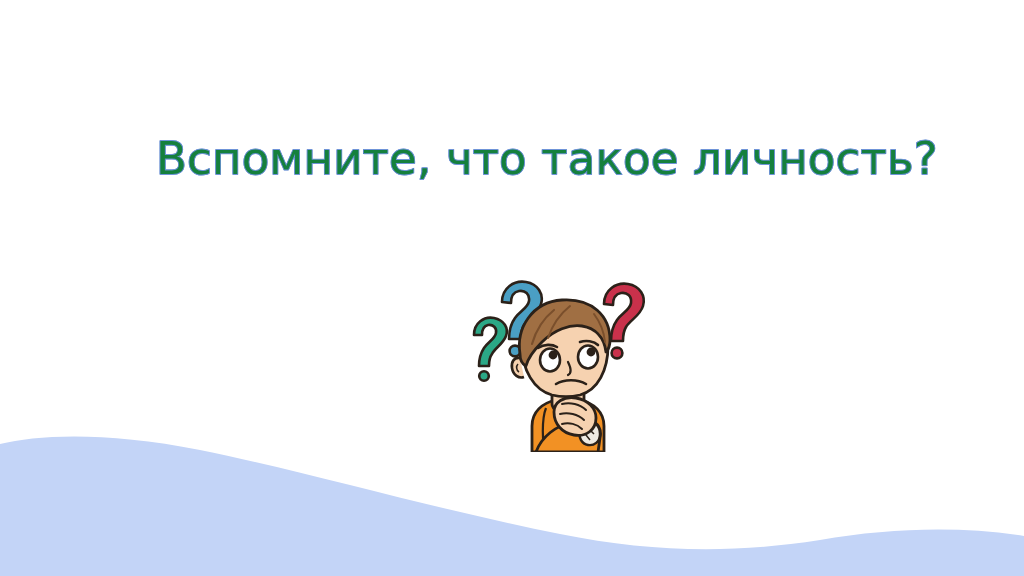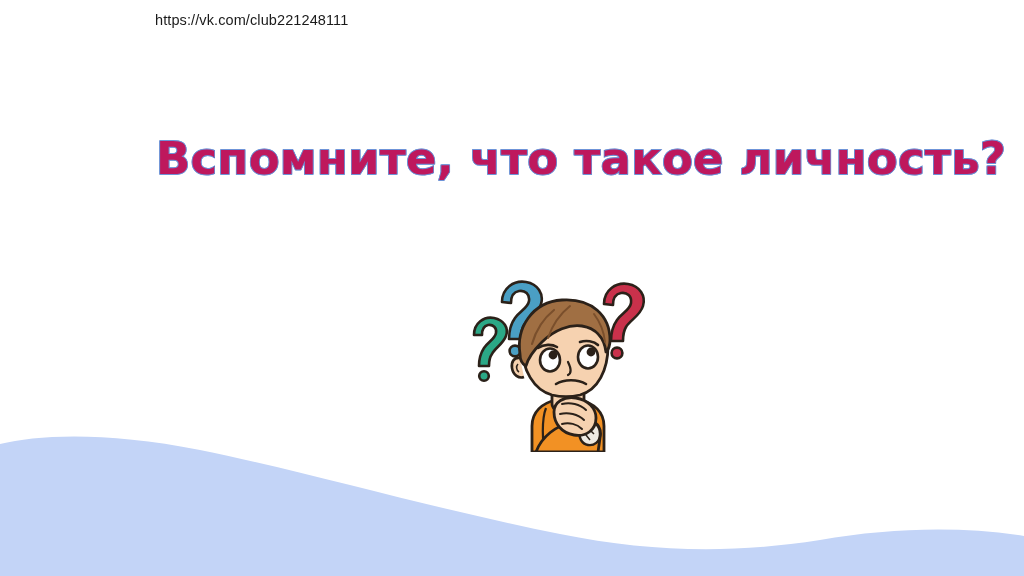--- a/index.html
+++ b/index.html
@@ -88,7 +88,6 @@
 <div id="slide">
 
   <div class="header-block">
-    <div class="header-line">https://vk.com/club221248111</div>
   </div>
 
   <div class="title-wrap">

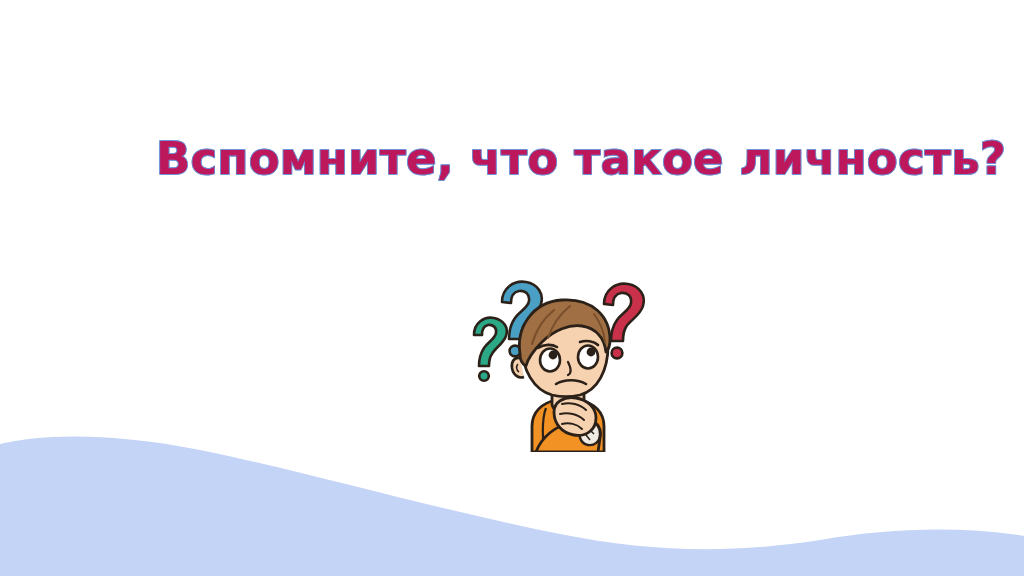--- a/index.html
+++ b/index.html
@@ -46,10 +46,10 @@
   .wordart-title {
     font-family: "DejaVu Sans", sans-serif;
     font-size: 45px;
-    font-weight: bold;
+    font-weight: normal;
     letter-spacing: 0.2px;
     line-height: 58px;
-    color: #be185d;
+    color: #15803d;
     -webkit-text-stroke: 1.6px #4472C4;
     paint-order: stroke fill;
     text-shadow:

